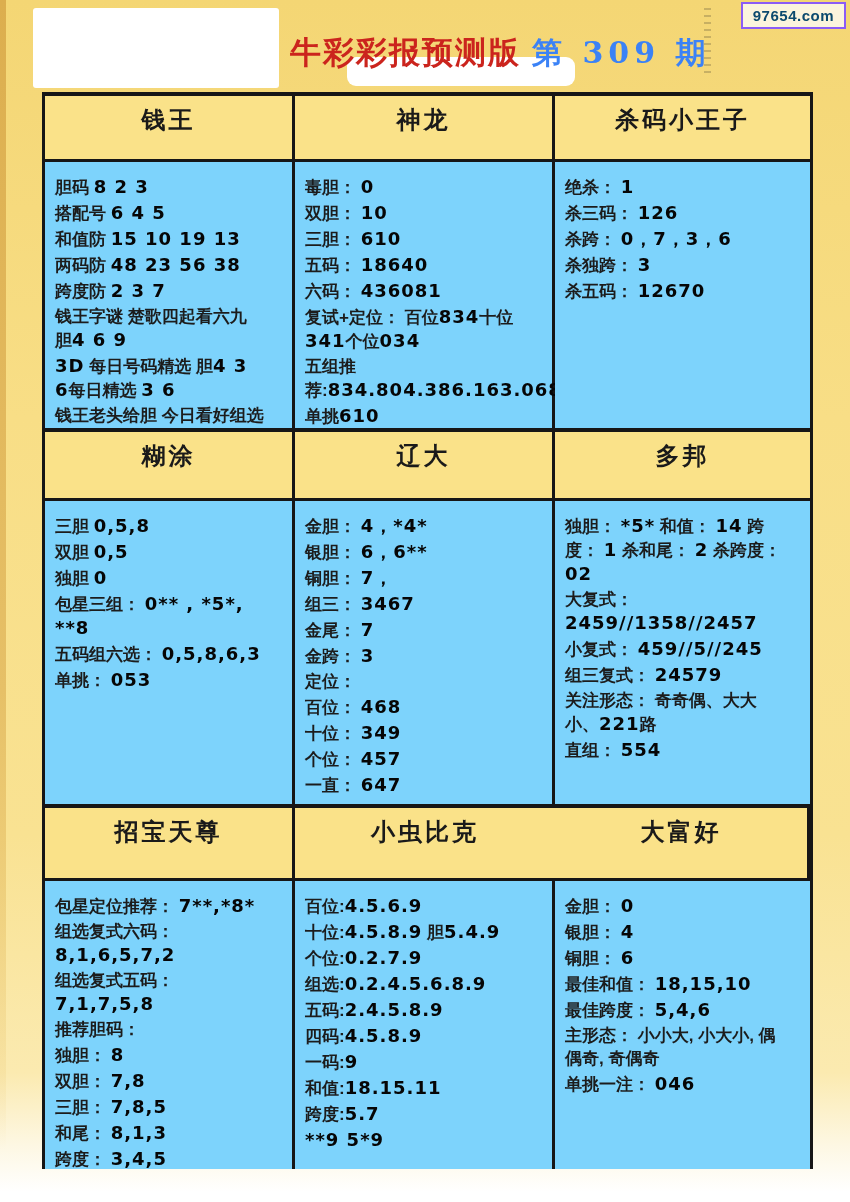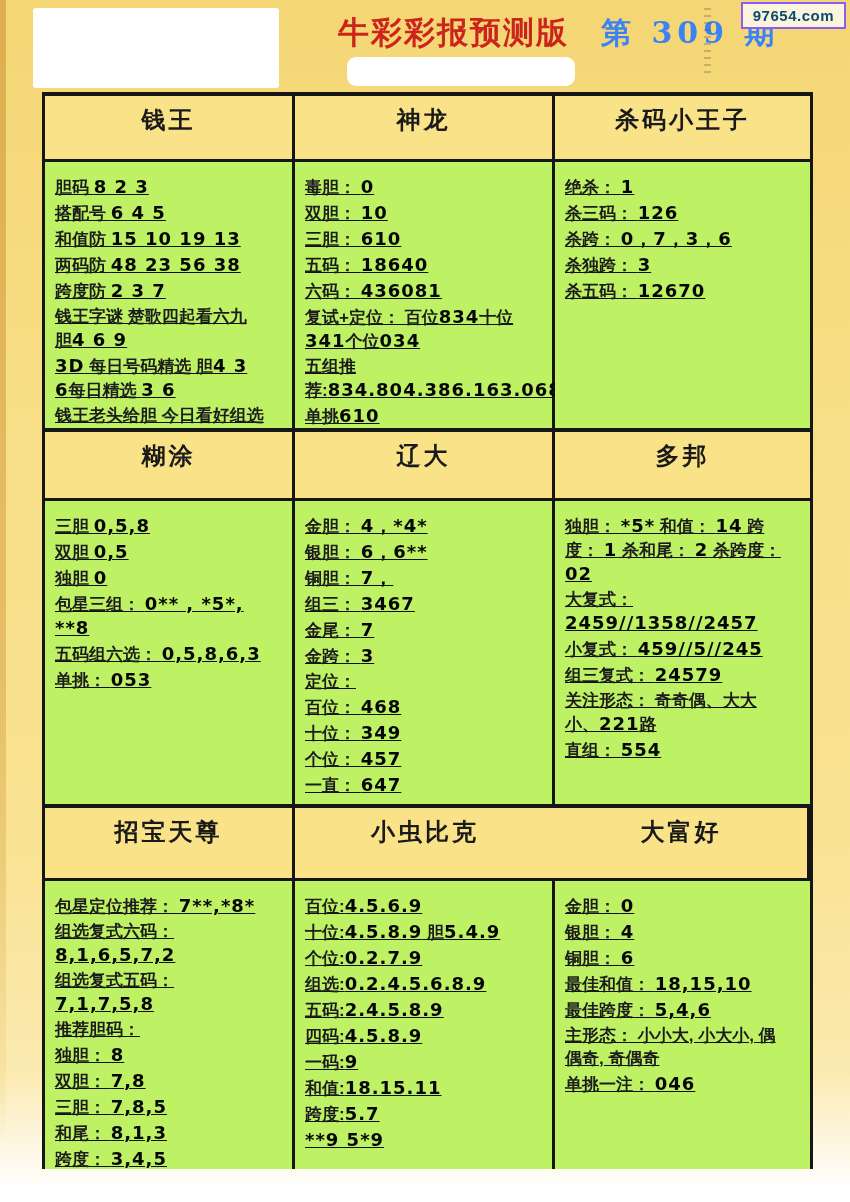--- a/index.html
+++ b/index.html
@@ -13,7 +13,7 @@
   
   .white-box-left{position:absolute;left:33px;top:8px;width:246px;height:80px;background:#ffffff;border-radius:3px;}
   .white-box-center{position:absolute;left:347px;top:57px;width:228px;height:29px;background:#ffffff;border-radius:9px;}
-  #masthead{position:absolute;left:290px;top:12px;display:flex;align-items:baseline;gap:32px;white-space:nowrap;margin-left:48px;}
+  #masthead{position:absolute;left:290px;top:32px;display:flex;align-items:baseline;gap:11px;white-space:nowrap;}
   #masthead .title{color:#cb241d;font-size:31px;font-weight:900;letter-spacing:2px;}
   #masthead .issue{color:#3b82f6;font-size:30px;font-weight:600;letter-spacing:5px;
     font-family:"DejaVu Serif","Liberation Serif",serif;}

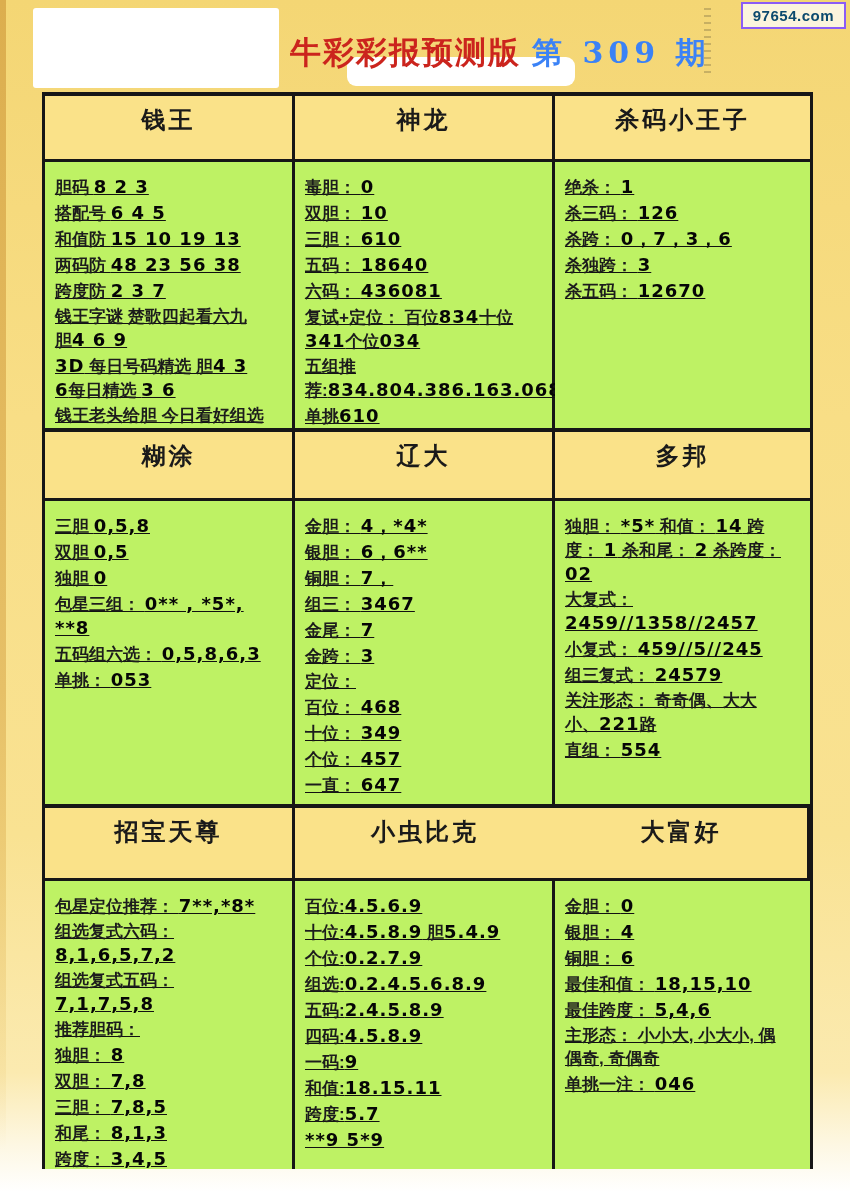--- a/index.html
+++ b/index.html
@@ -33,7 +33,7 @@
   .hd.again{border-top:4px solid #161616;}
   .hd span{font-size:24px;font-weight:700;letter-spacing:3px;color:#1a1a1a;
       font-family:"DejaVu Serif","Liberation Serif",serif;}
-  .bd{background:#bef264;padding:12px 24px 0 10px;text-decoration:underline;}
+  .bd{background:#7dd3fc;padding:12px 24px 0 10px;}
   .bd p.line{margin:0;padding:1px 0 1px 0;line-height:23px;font-size:17px;}
   .lbl{font-weight:600;color:#1c1c1c;}
   .num{font-weight:800;font-size:18px;letter-spacing:1px;color:#060606;

